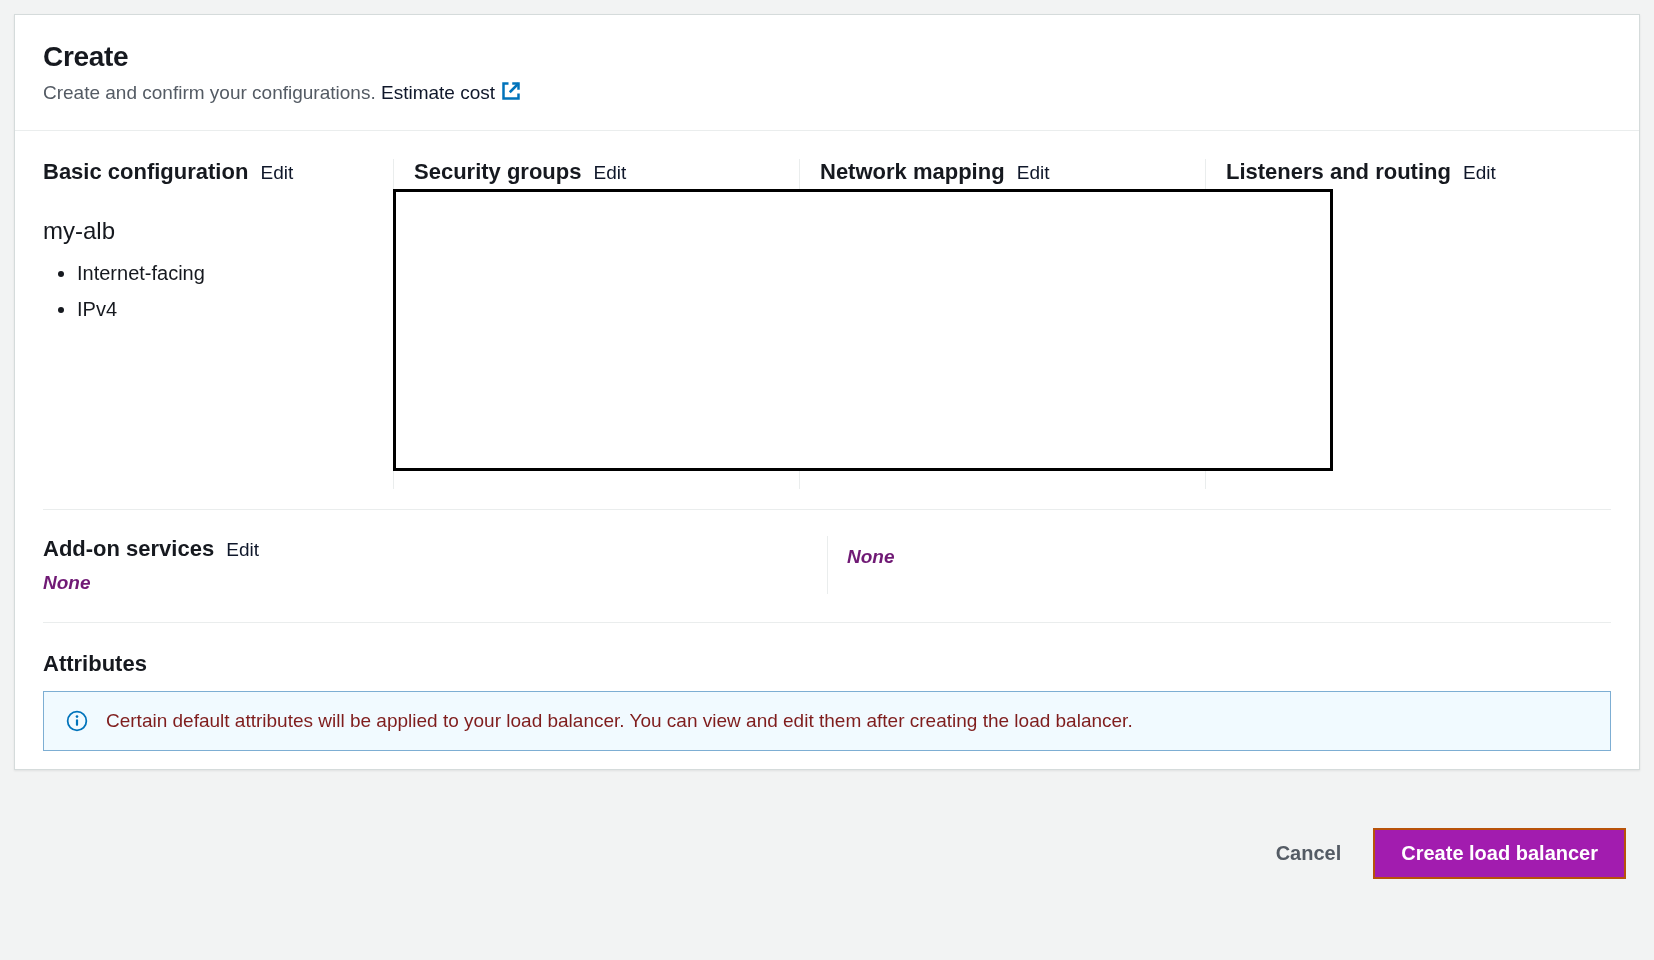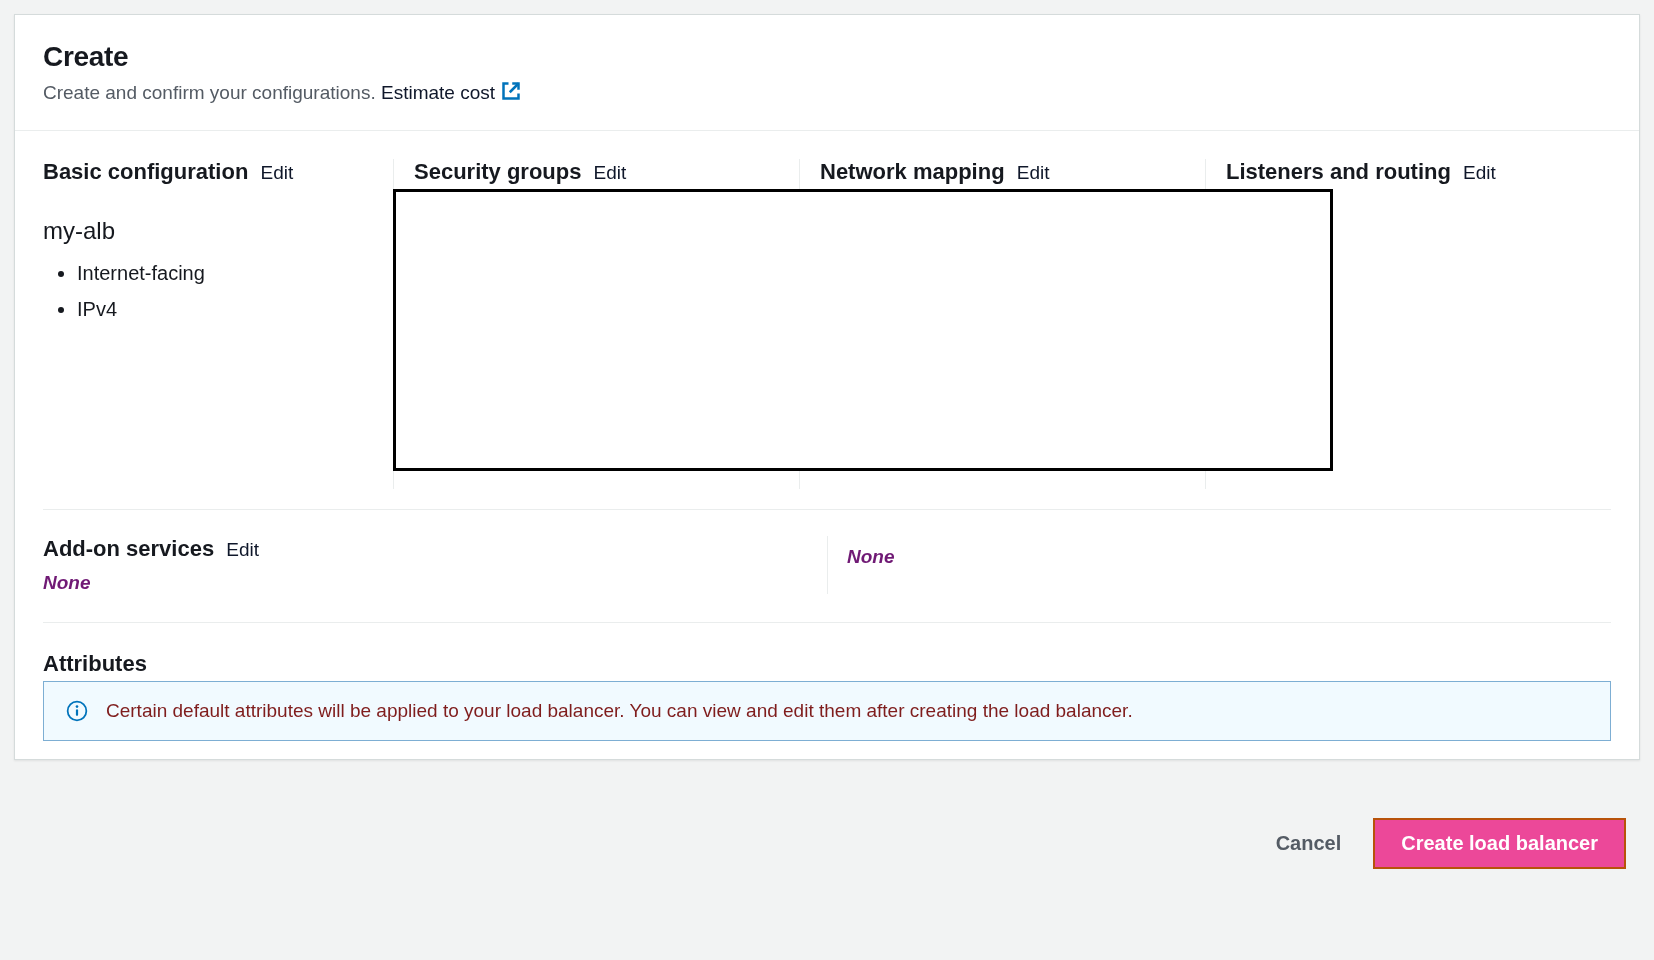--- a/index.html
+++ b/index.html
@@ -127,7 +127,7 @@
   .attr-head {
     font-size: 22px;
     font-weight: 700;
-    margin-bottom: 4px;
+    margin-bottom: 14px;
   }
   .info-banner {
     border: 1px solid #7daed3;

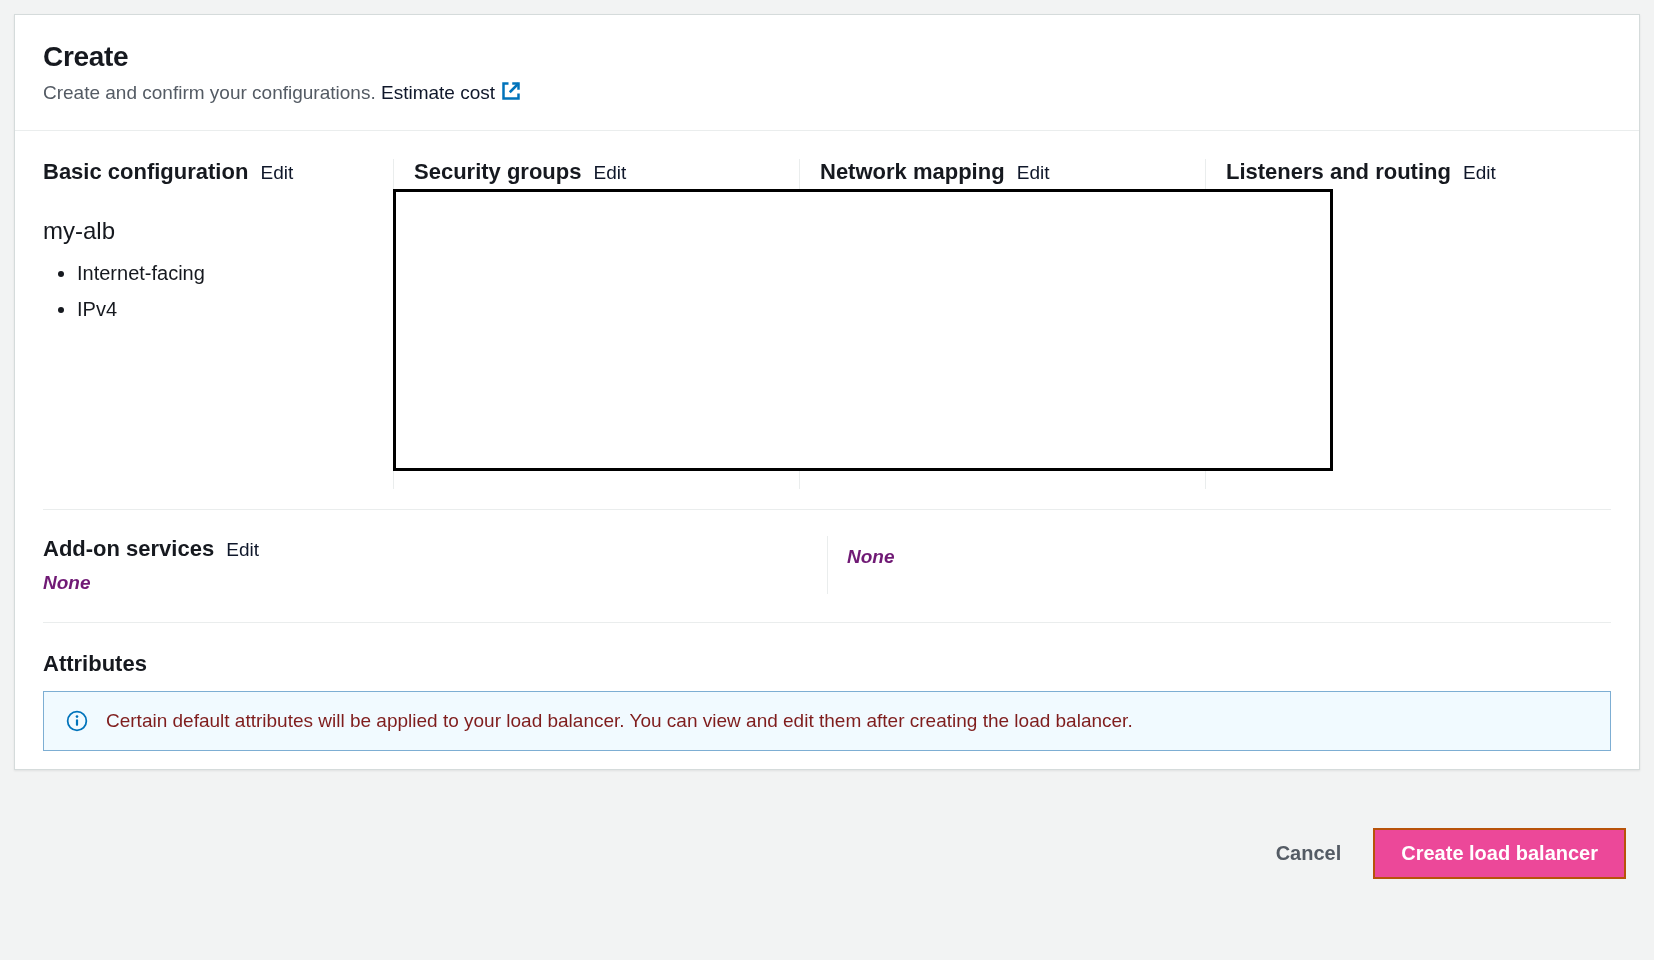--- a/index.html
+++ b/index.html
@@ -162,7 +162,7 @@
     padding: 6px 4px;
   }
   .btn-primary {
-    background: #ec4899;
+    background: #a21caf;
     border: 2px solid #b8520a;
     color: #fff;
     font-size: 20px;

